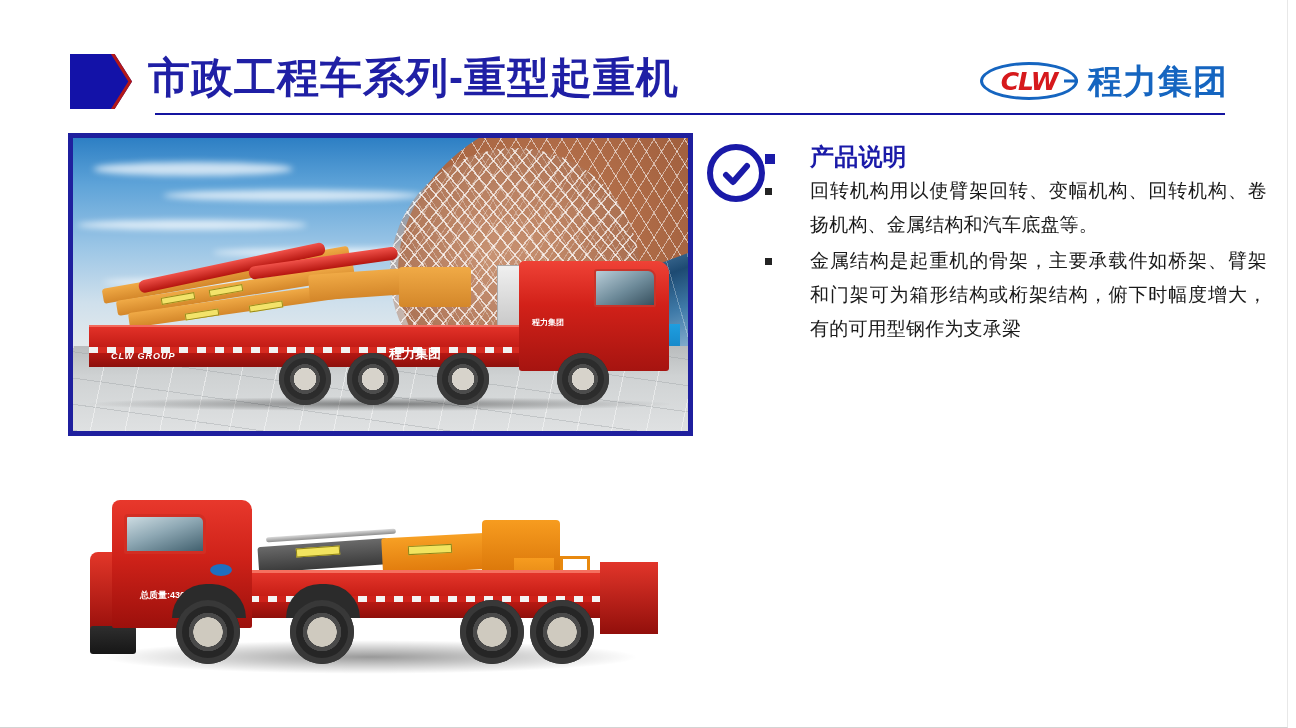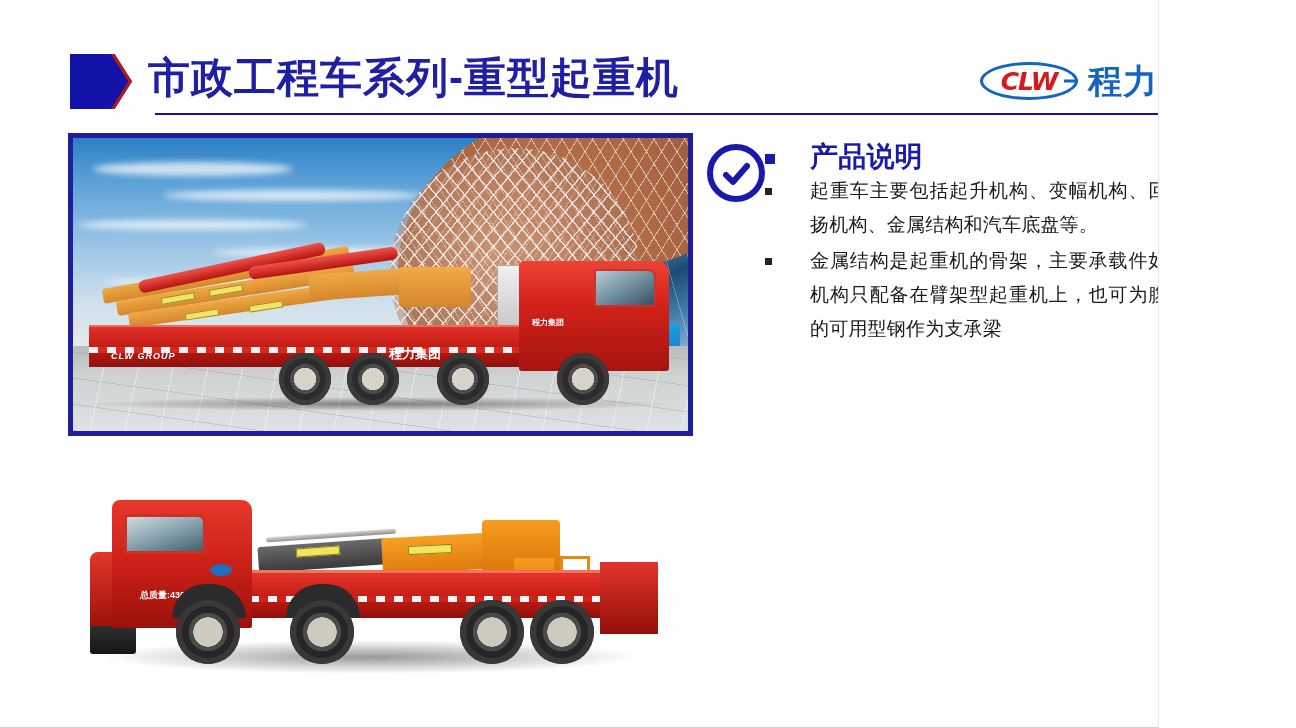--- a/index.html
+++ b/index.html
@@ -12,7 +12,7 @@
   }
   .slide {
     position: relative;
-    width: 1159px; height: 728px;
+    width: 1288px; height: 728px;
     background: #ffffff;
     border-bottom: 1px solid #d3d3d3;
     border-right: 1px solid #e8e8e8;

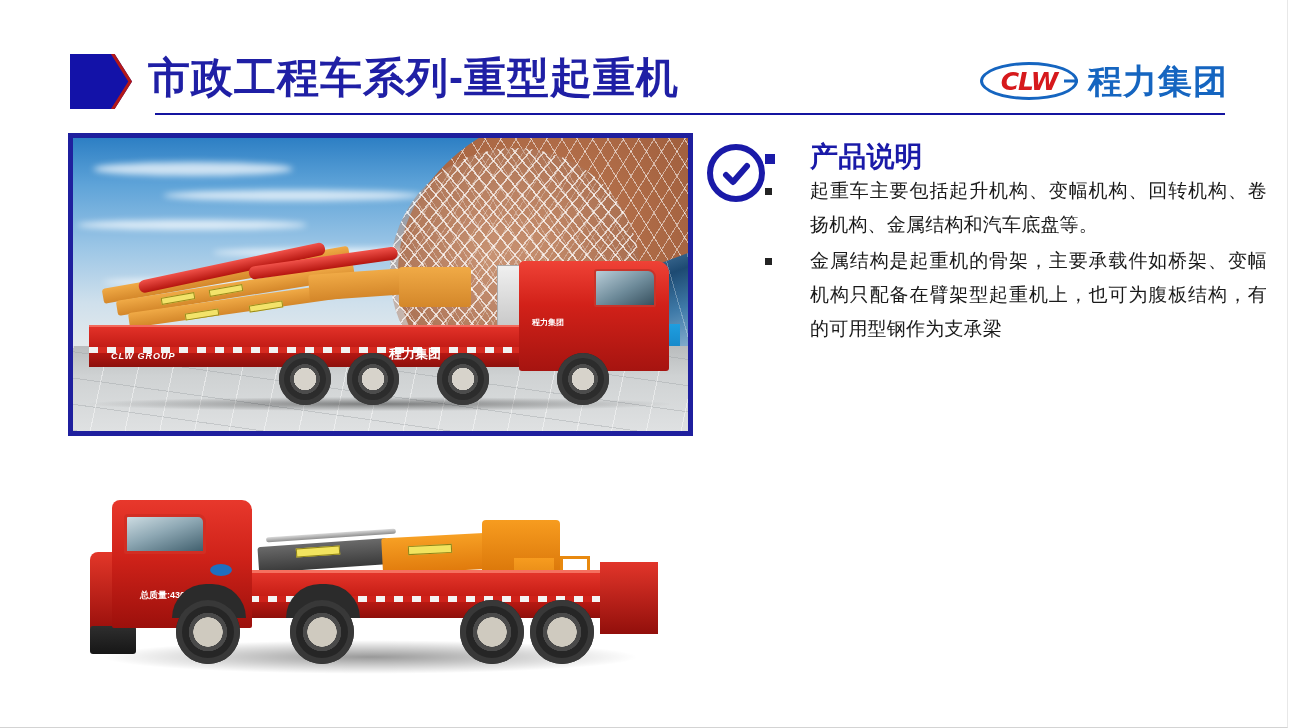--- a/index.html
+++ b/index.html
@@ -326,7 +326,7 @@
     text-align: justify; letter-spacing: 0.2px;
   }
   .bullet-row.heading .bullet-text {
-    font-size: 28px; font-weight: bold; color: #1a1aa8; line-height: 30px;
+    font-size: 24px; font-weight: bold; color: #1a1aa8; line-height: 30px;
   }
 </style>
 </head>

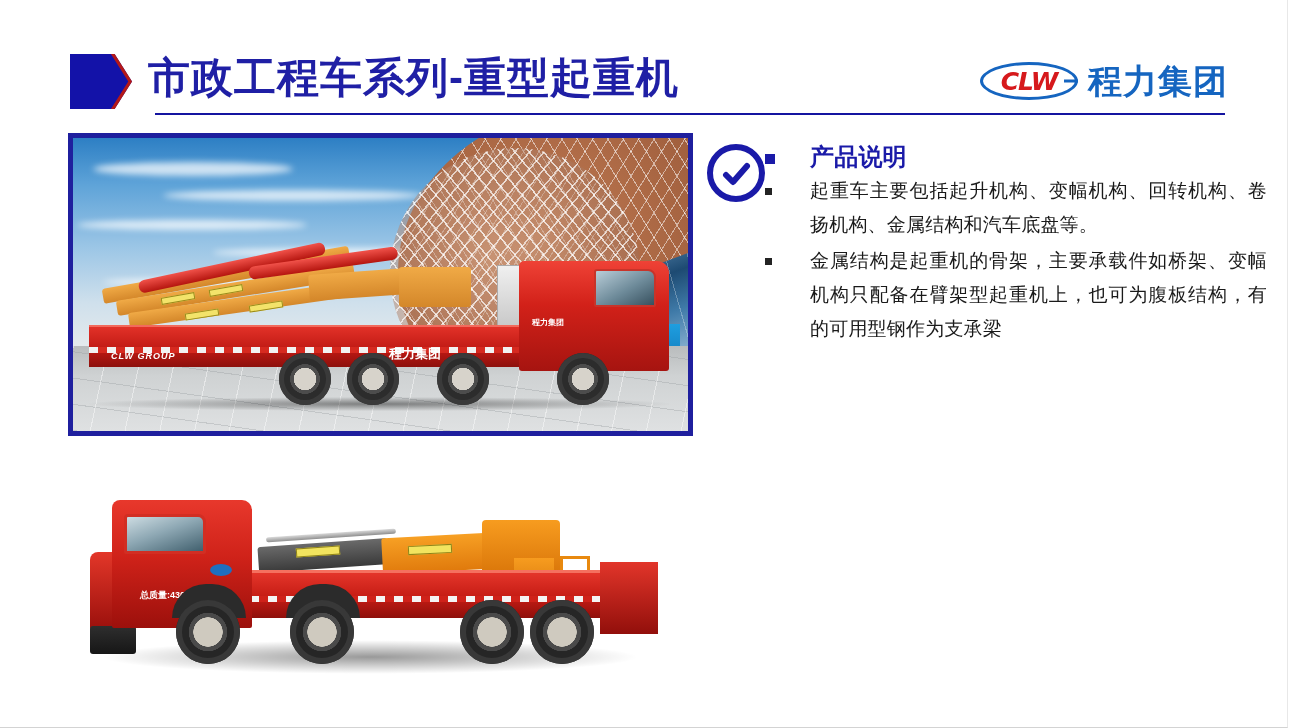--- a/index.html
+++ b/index.html
@@ -447,7 +447,7 @@
 
       <div class="bullet-row">
         <span class="bullet-mark"></span>
-        <span class="bullet-text">起重车主要包括起升机构、变幅机构、回转机构、卷扬机构、金属结构和汽车底盘等。</span>
+        <span class="bullet-text">回转机构用以使臂架回转、变幅机构、回转机构、卷扬机构、金属结构和汽车底盘等。</span>
       </div>
 
 

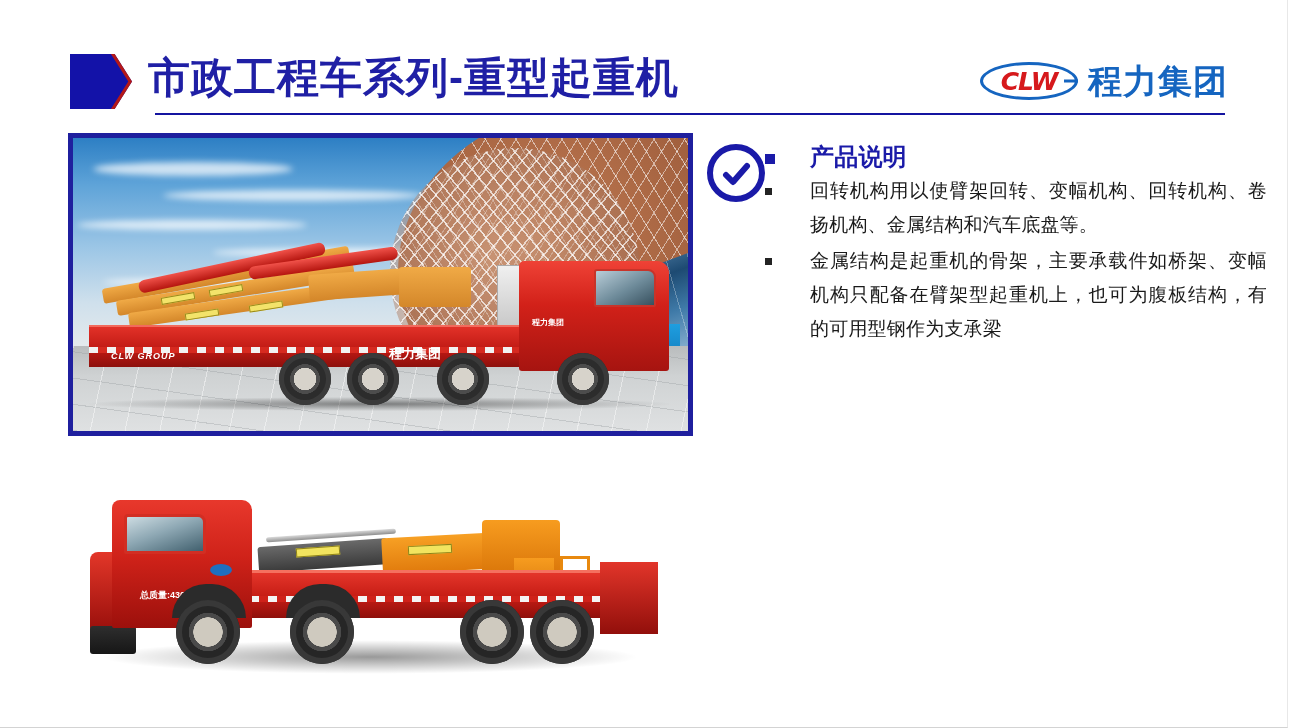--- a/index.html
+++ b/index.html
@@ -453,7 +453,7 @@
 
       <div class="bullet-row">
         <span class="bullet-mark"></span>
-        <span class="bullet-text">金属结构是起重机的骨架，主要承载件如桥架、变幅机构只配备在臂架型起重机上，也可为腹板结构，有的可用型钢作为支承梁</span>
+        <span class="bullet-text">金属结构是起重机的骨架，主要承载件如桥架、臂架和门架可为箱形结构或桁架结构，俯下时幅度增大，有的可用型钢作为支承梁</span>
       </div>
 
     </div>

